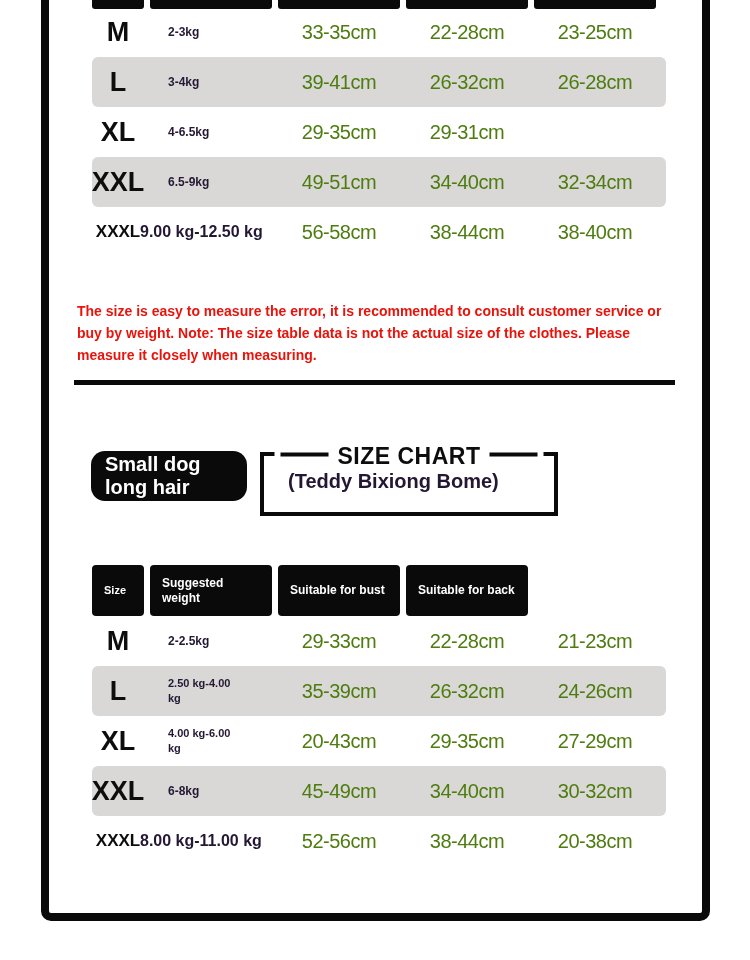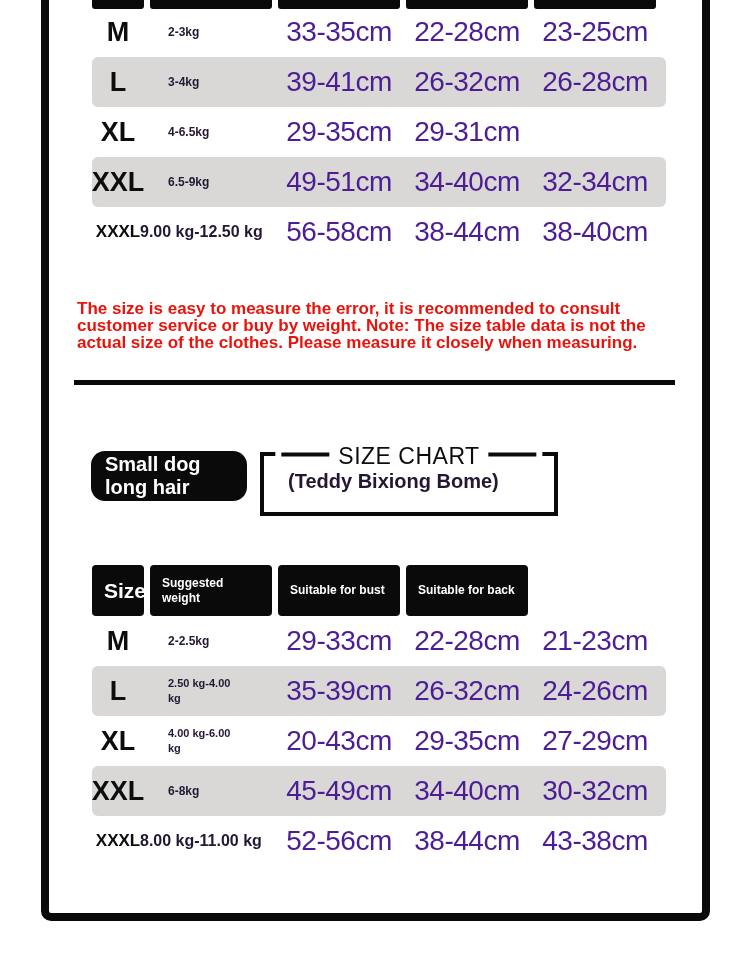--- a/index.html
+++ b/index.html
@@ -41,7 +41,7 @@
   .c{display:flex;align-items:center;height:100%;}
   .c.size{justify-content:center;font-weight:bold;font-size:27px;color:#0d0d0d;}
   .c.weight{font-weight:bold;font-size:12px;color:var(--weight-ink);padding-left:18px;white-space:pre-line;}
-  .c.cm{justify-content:center;font-size:28px;letter-spacing:-0.5px;color:#4c1d95;}
+  .c.cm{justify-content:center;font-size:20px;letter-spacing:-0.5px;color:#4d7c0f;}
   .t-row.wrap .weight{font-size:11px;line-height:15px;max-width:96px;}
   .t-row.xxxl .size{font-size:17px;}
   .t-row.xxxl .weight{font-size:16px;white-space:nowrap;padding-left:0;margin-left:-10px;}

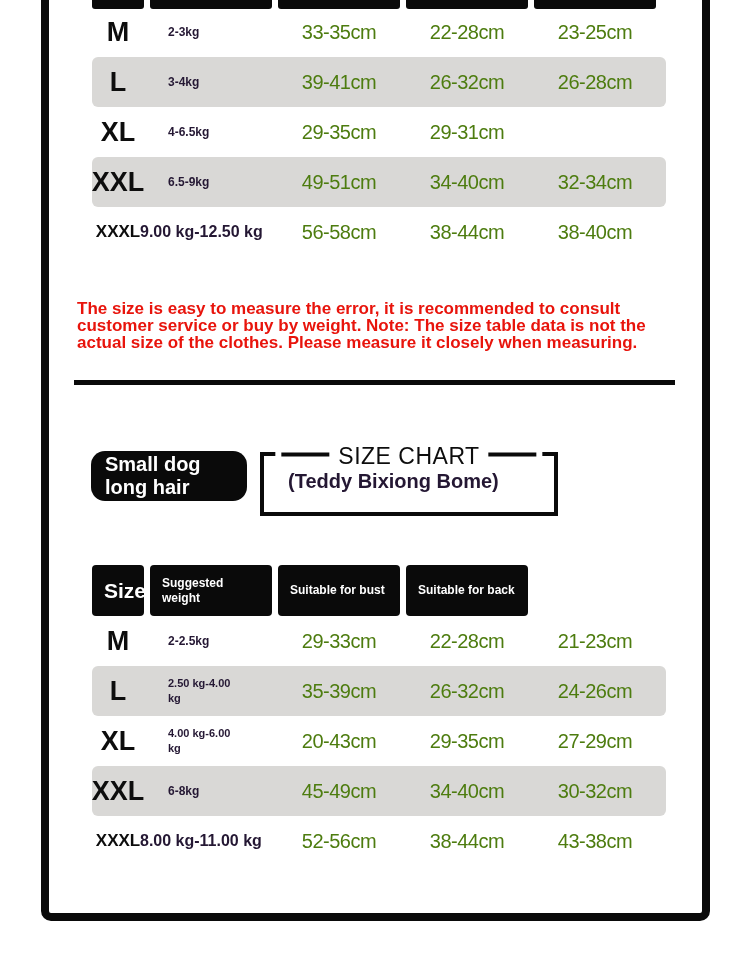--- a/index.html
+++ b/index.html
@@ -48,7 +48,7 @@
   
   .notice{
     position:absolute;left:77px;top:300px;width:600px;
-    color:var(--red);font-weight:bold;font-size:17px;line-height:17px;
+    color:var(--red);font-weight:bold;font-size:14px;line-height:22px;
   }
   
   .divider{position:absolute;left:74px;top:380px;width:601px;height:5px;background:var(--ink);}

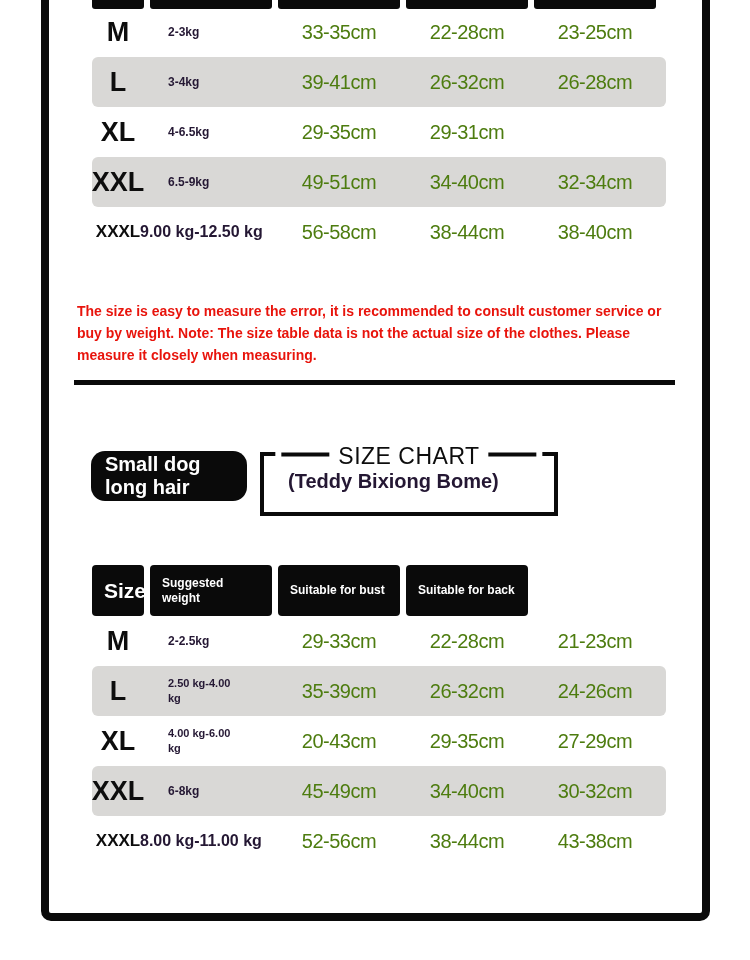--- a/index.html
+++ b/index.html
@@ -66,7 +66,7 @@
   .chart-title{
     position:absolute;left:50%;top:0;transform:translate(-50%,-50%);
     background:#fff;padding:0 6px;white-space:nowrap;
-    font-weight:normal;font-size:23px;letter-spacing:0.5px;color:#0d0d0d;
+    font-weight:bold;font-size:23px;letter-spacing:0.5px;color:#0d0d0d;
   }
   .chart-title::before,.chart-title::after{
     content:"";display:inline-block;width:48px;height:4px;background:var(--ink);

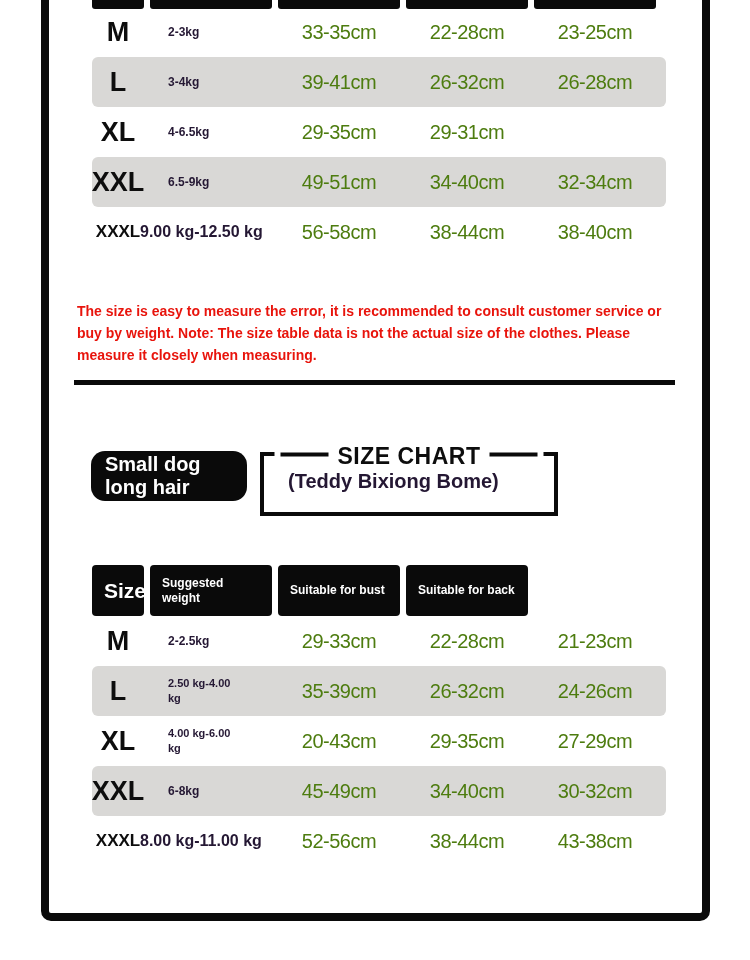--- a/index.html
+++ b/index.html
@@ -34,7 +34,7 @@
     border-radius:4px;height:51px;display:flex;align-items:center;
     padding-left:12px;padding-right:8px;
   }
-  .hcell.first{font-size:21px;}
+  .hcell.first{font-size:11px;}
   
   .t-row{height:50px;border-radius:6px;align-items:center;}
   .t-row.shaded{background:var(--shade);}

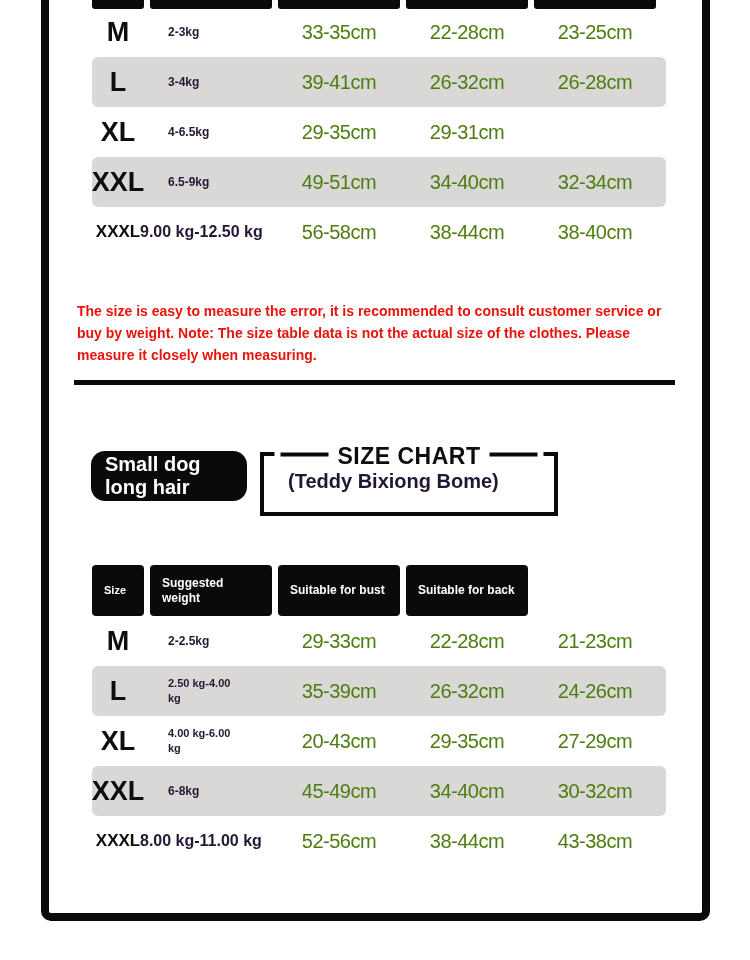--- a/index.html
+++ b/index.html
@@ -186,7 +186,7 @@
     <div class="c weight">8.00 kg-11.00 kg</div>
     <div class="c cm">52-56cm</div>
     <div class="c cm">38-44cm</div>
-    <div class="c cm">43-38cm</div>
+    <div class="c cm">20-38cm</div>
   </div>
     </div>
 

